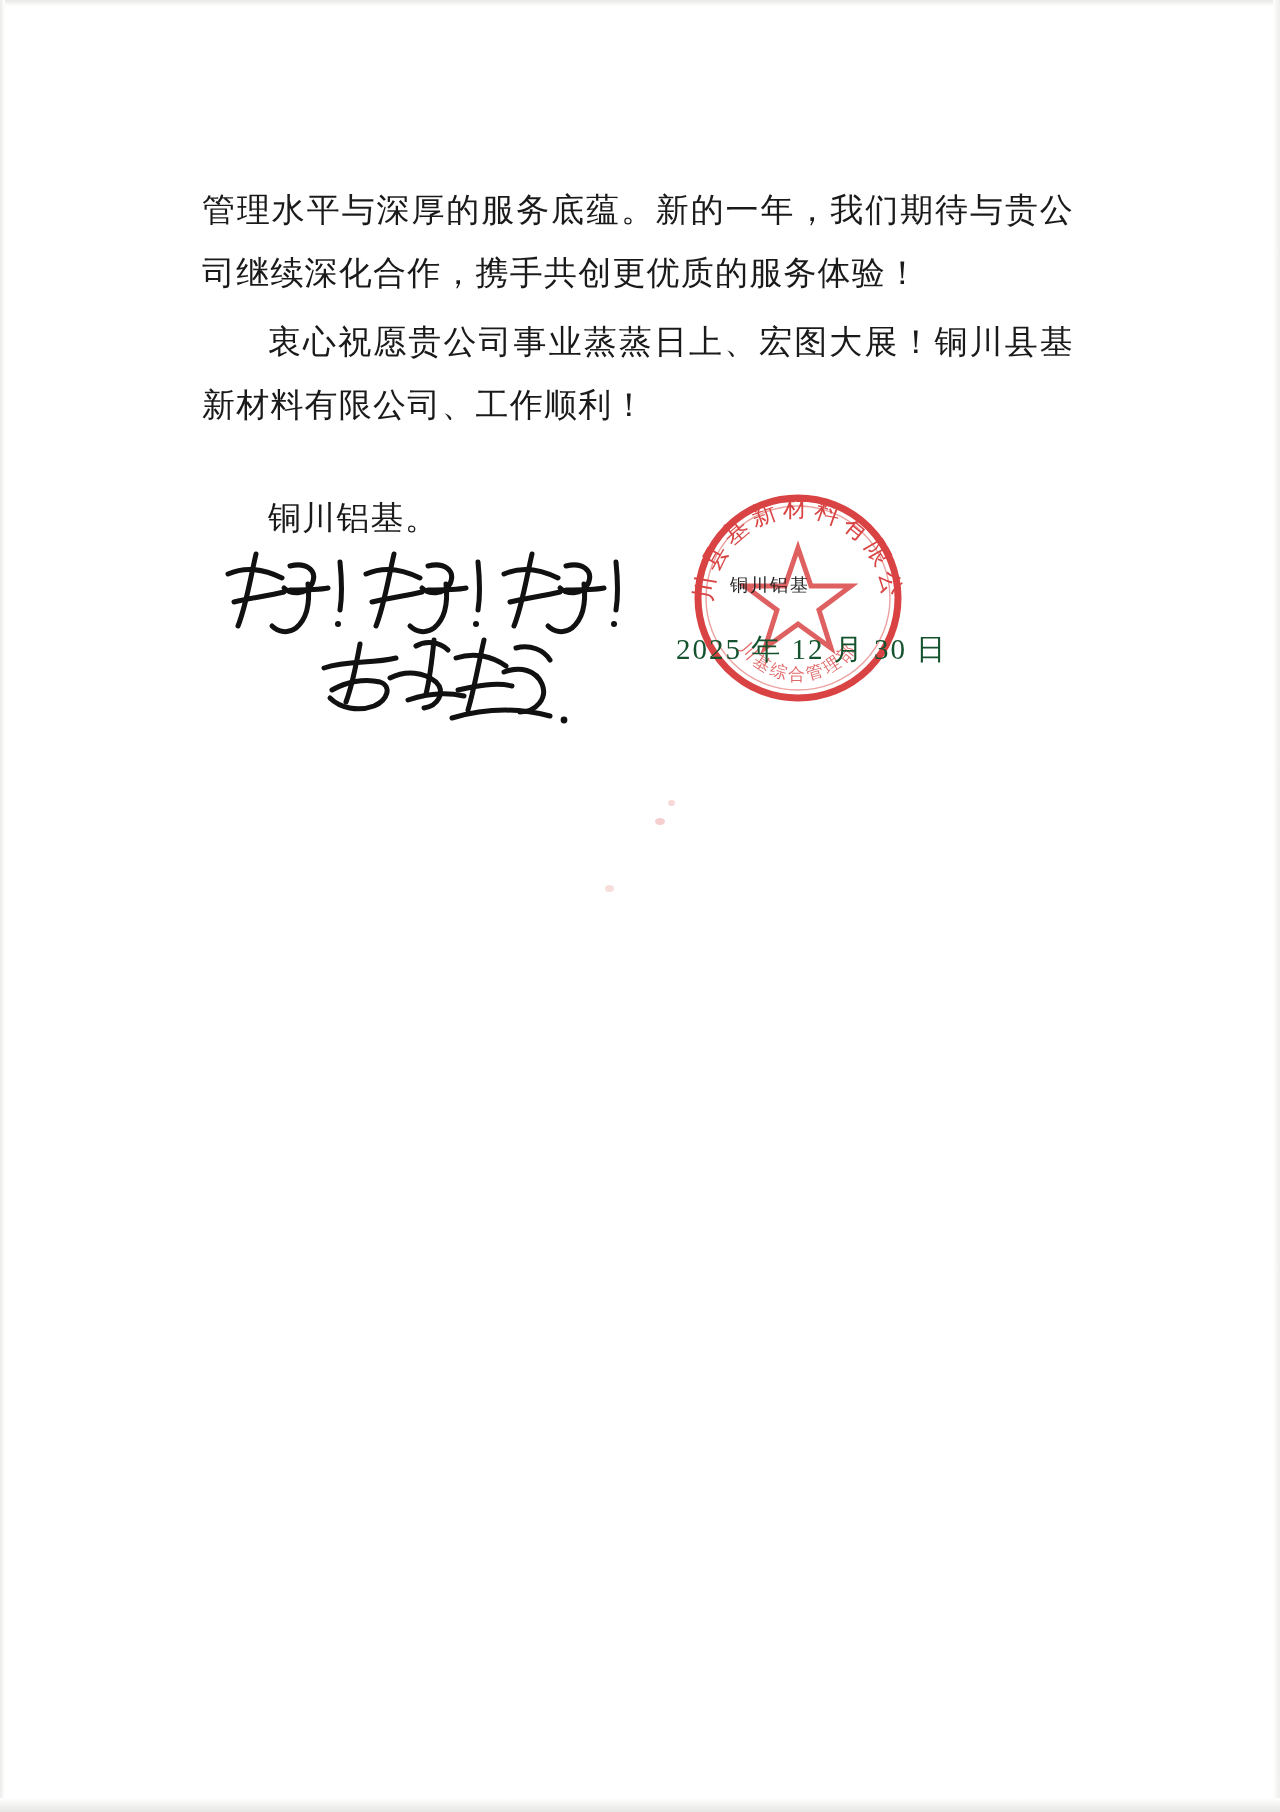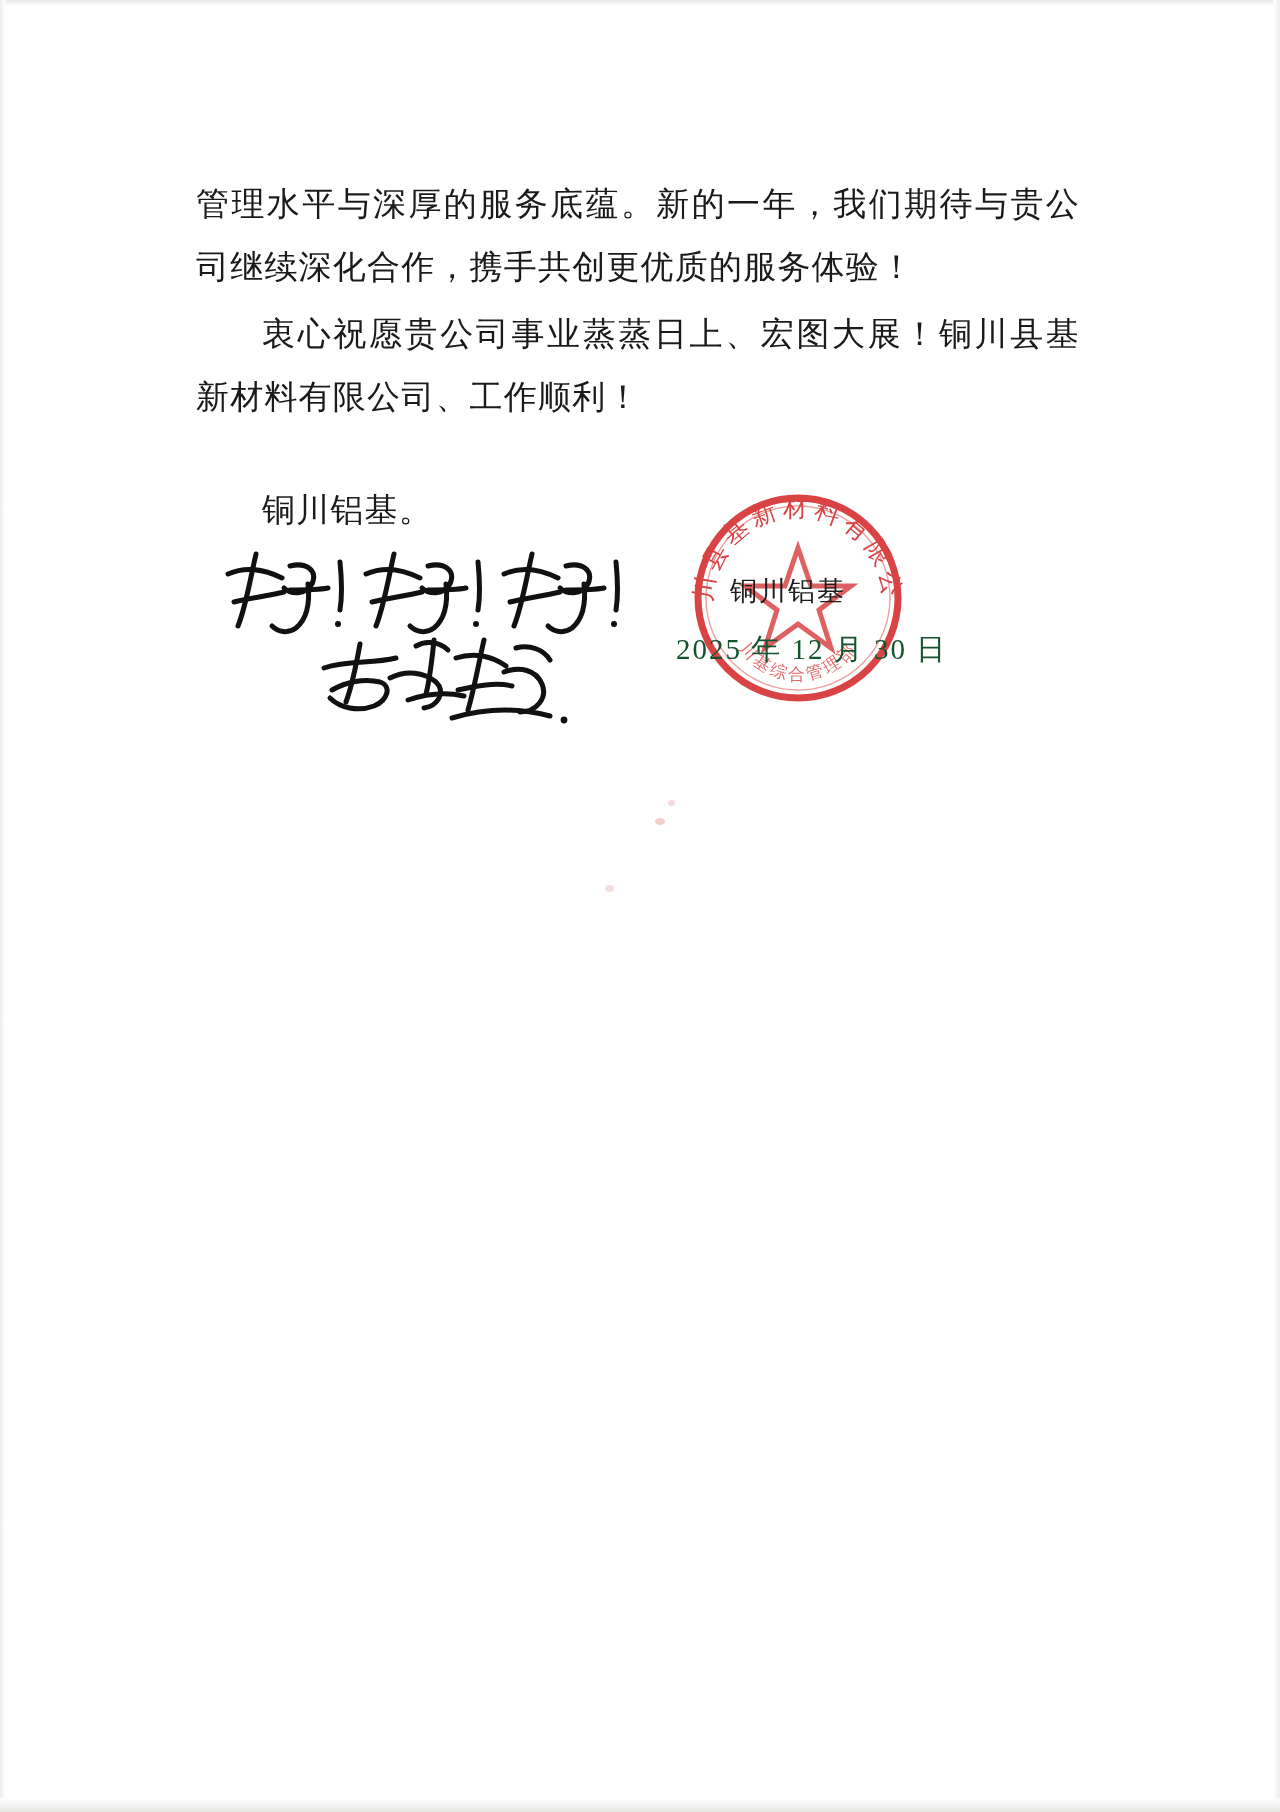--- a/index.html
+++ b/index.html
@@ -56,7 +56,7 @@
     color: #1a1a1a;
     letter-spacing: 1.2px;
     text-align: justify;
-    margin: 0;
+    margin: 6px;
     font-family: "Liberation Sans", "DejaVu Sans", sans-serif;
   }
   .para.indent {

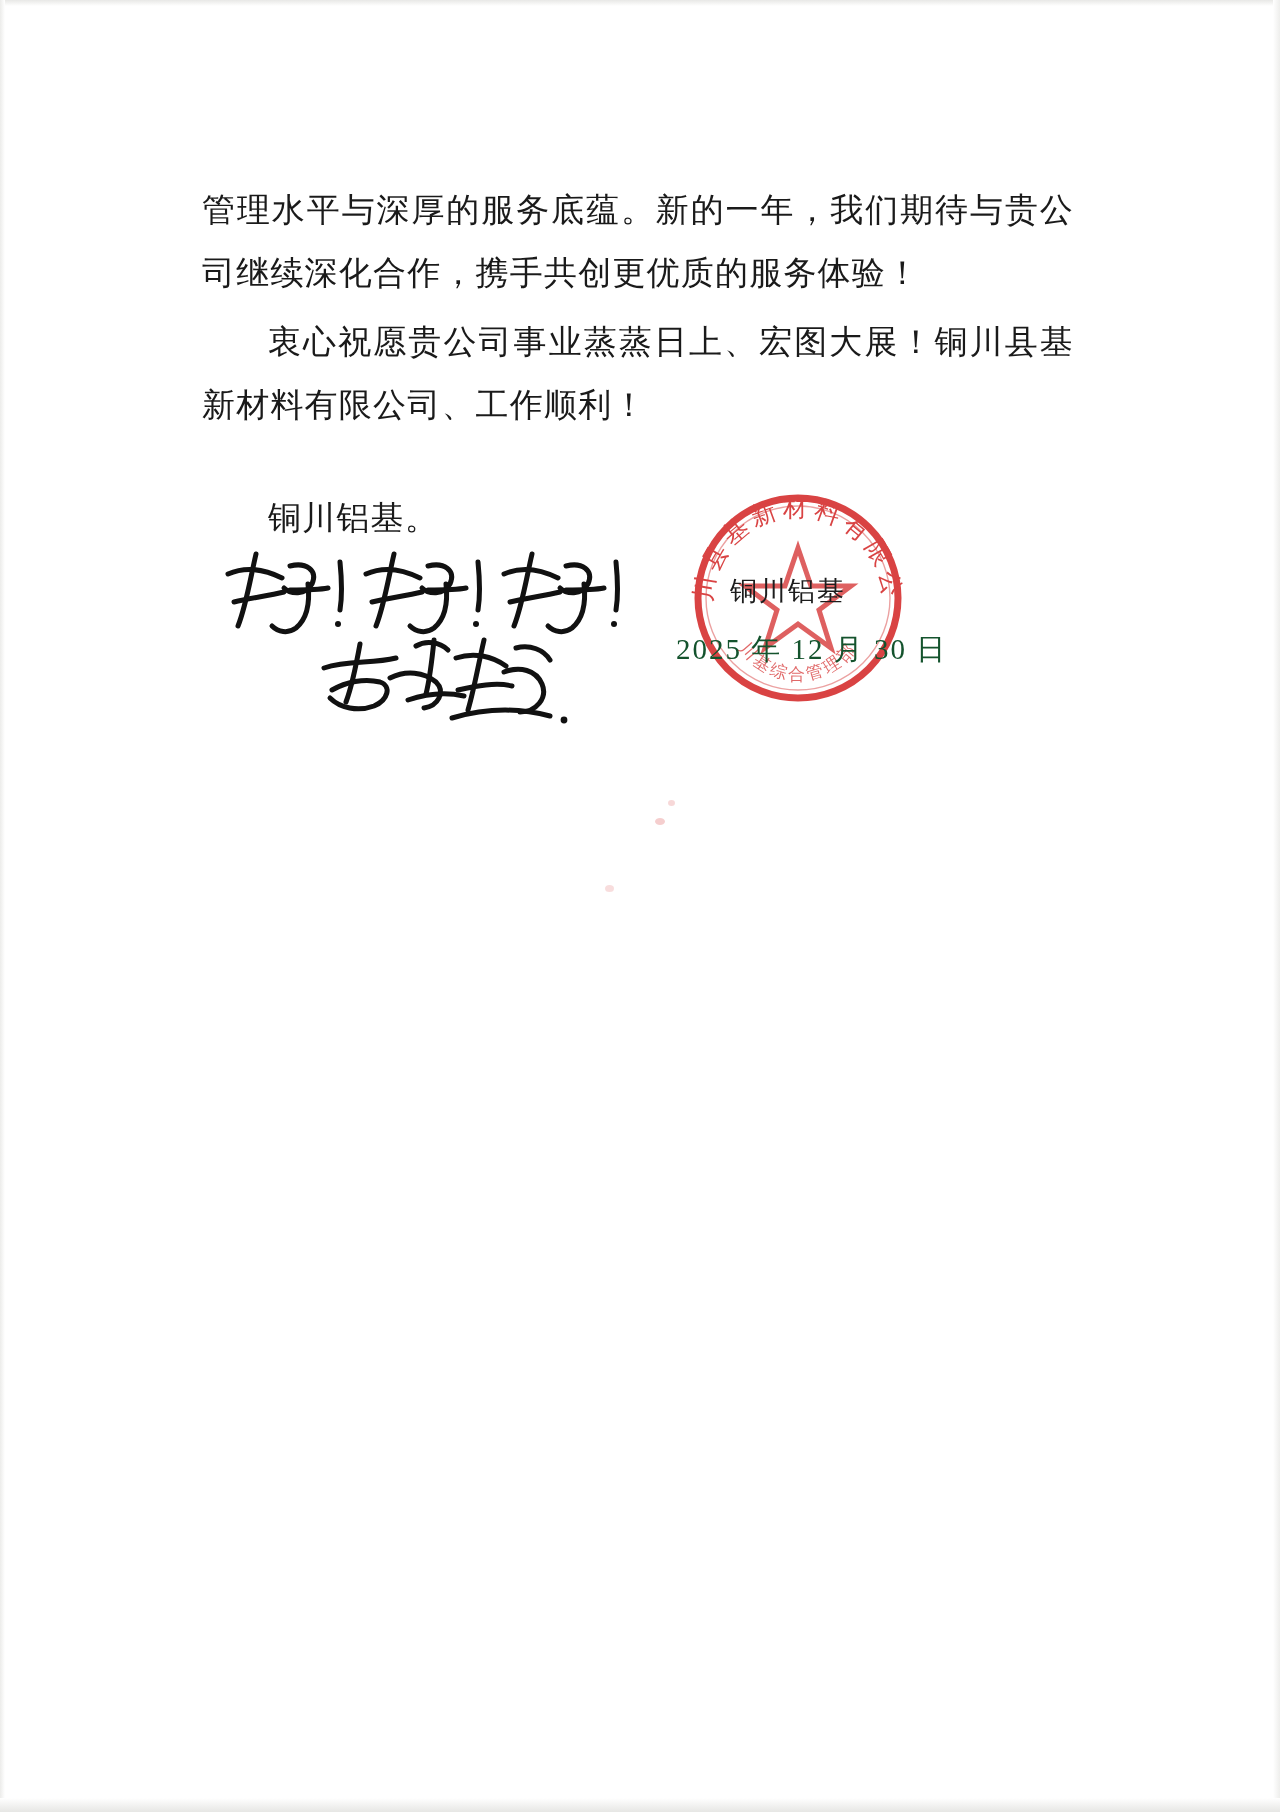--- a/index.html
+++ b/index.html
@@ -104,7 +104,7 @@
     position: absolute;
     left: 730px;
     top: 573px;
-    font-size: 27px;
+    font-size: 18px;
     letter-spacing: 2px;
     color: #1d1d1d;
     font-family: "Liberation Serif", "DejaVu Serif", serif;

